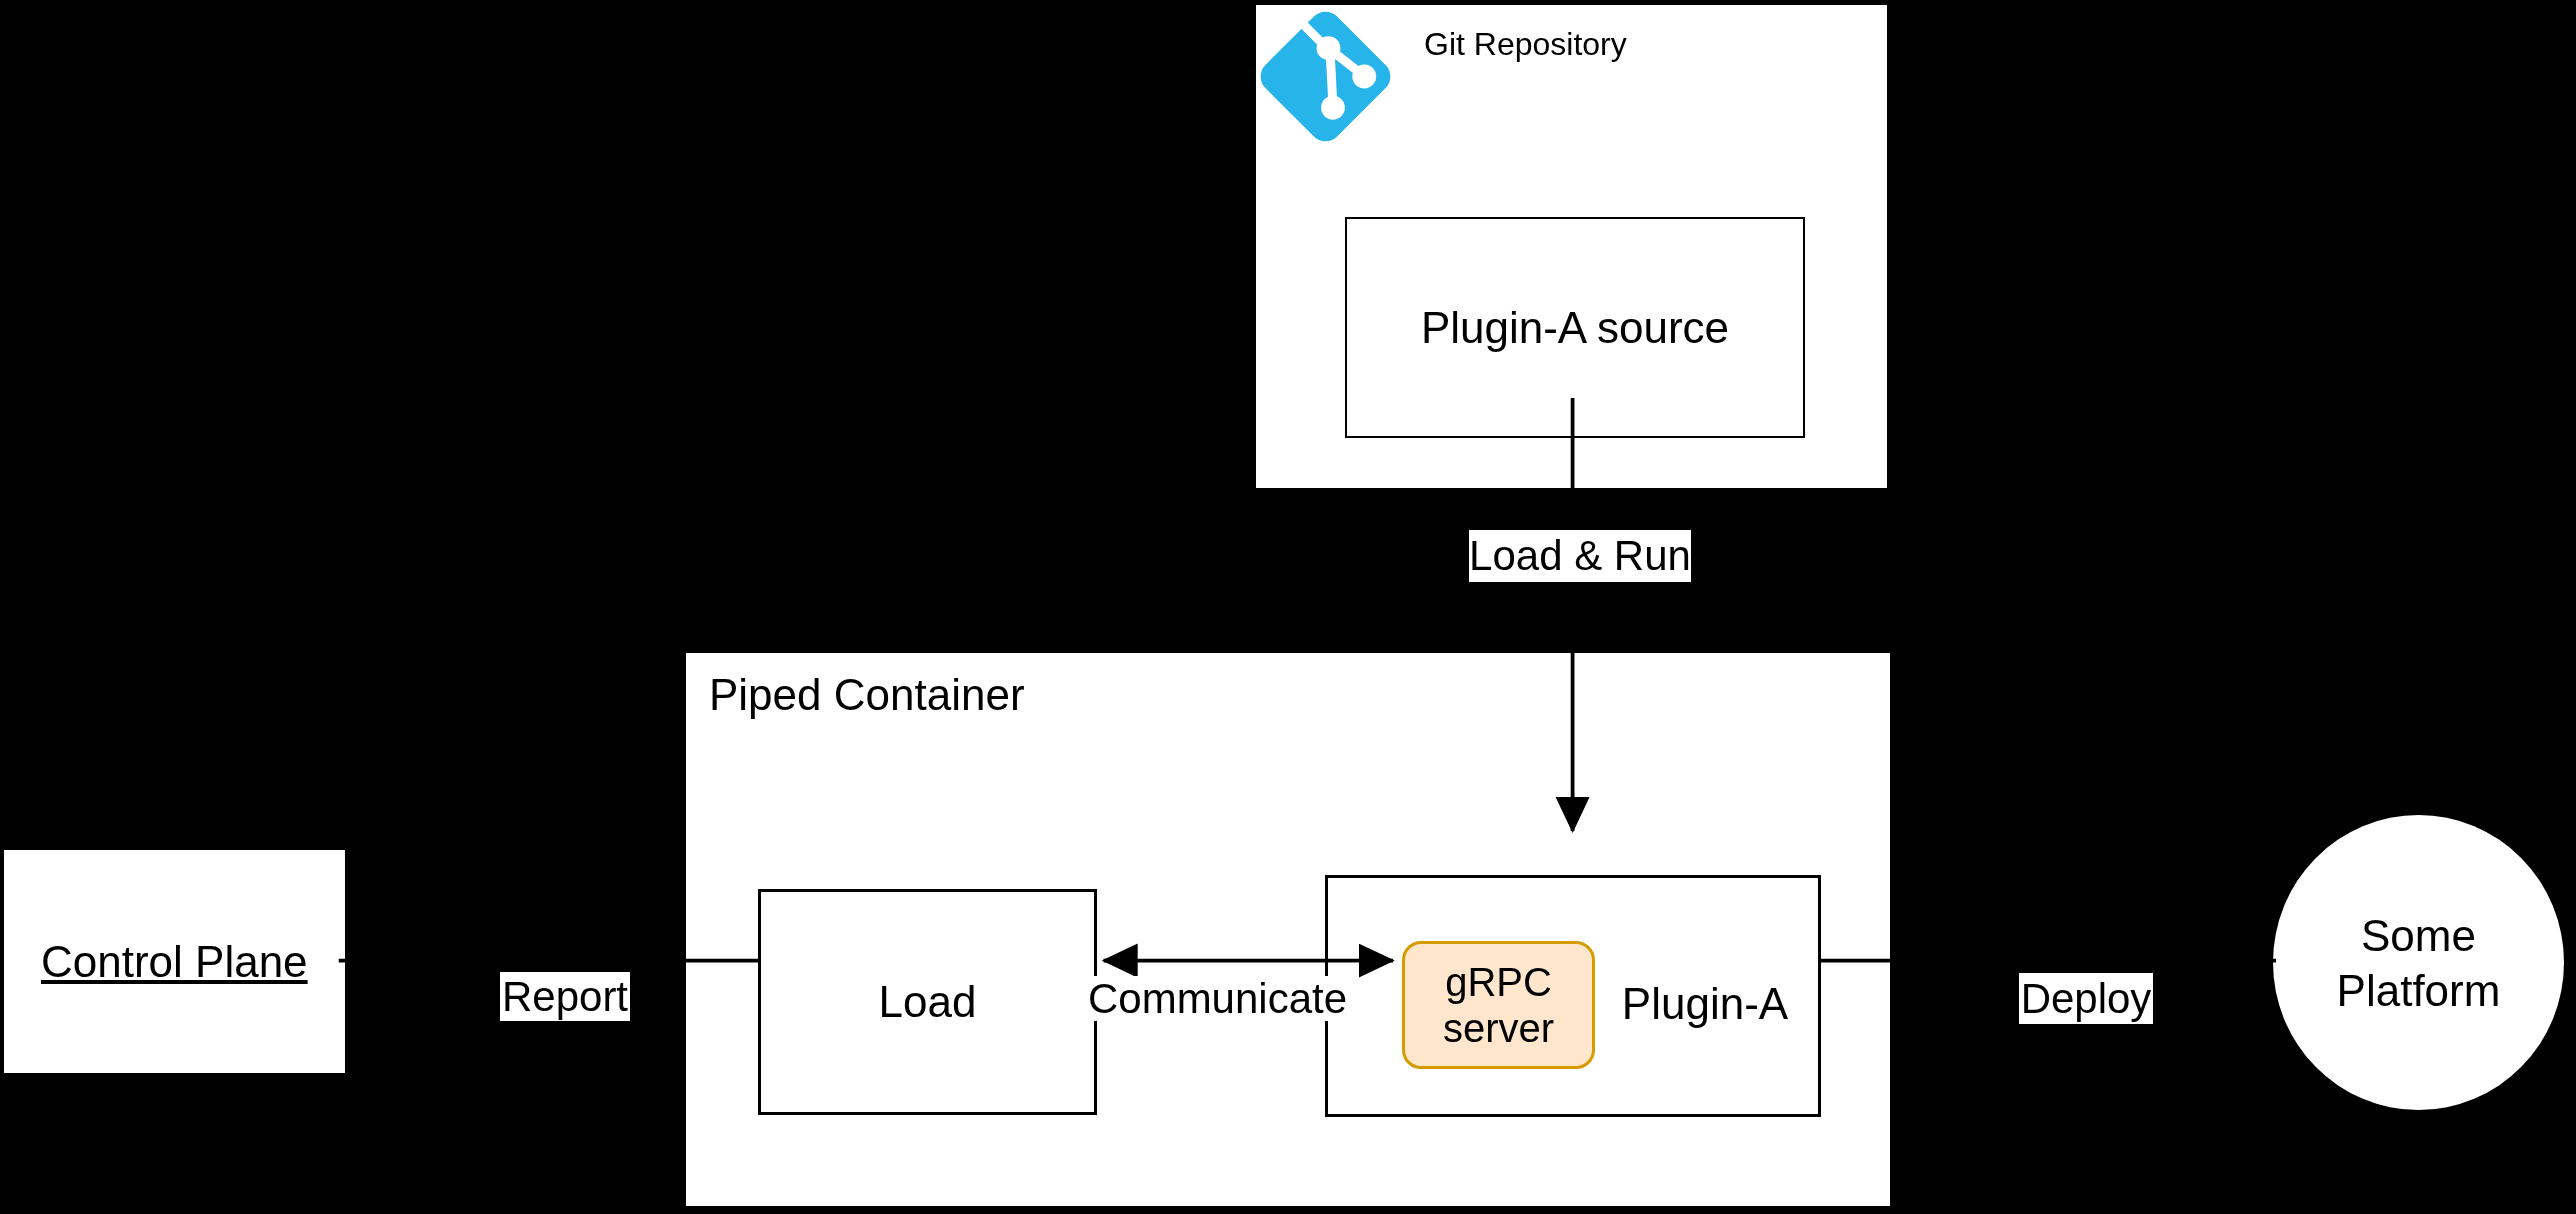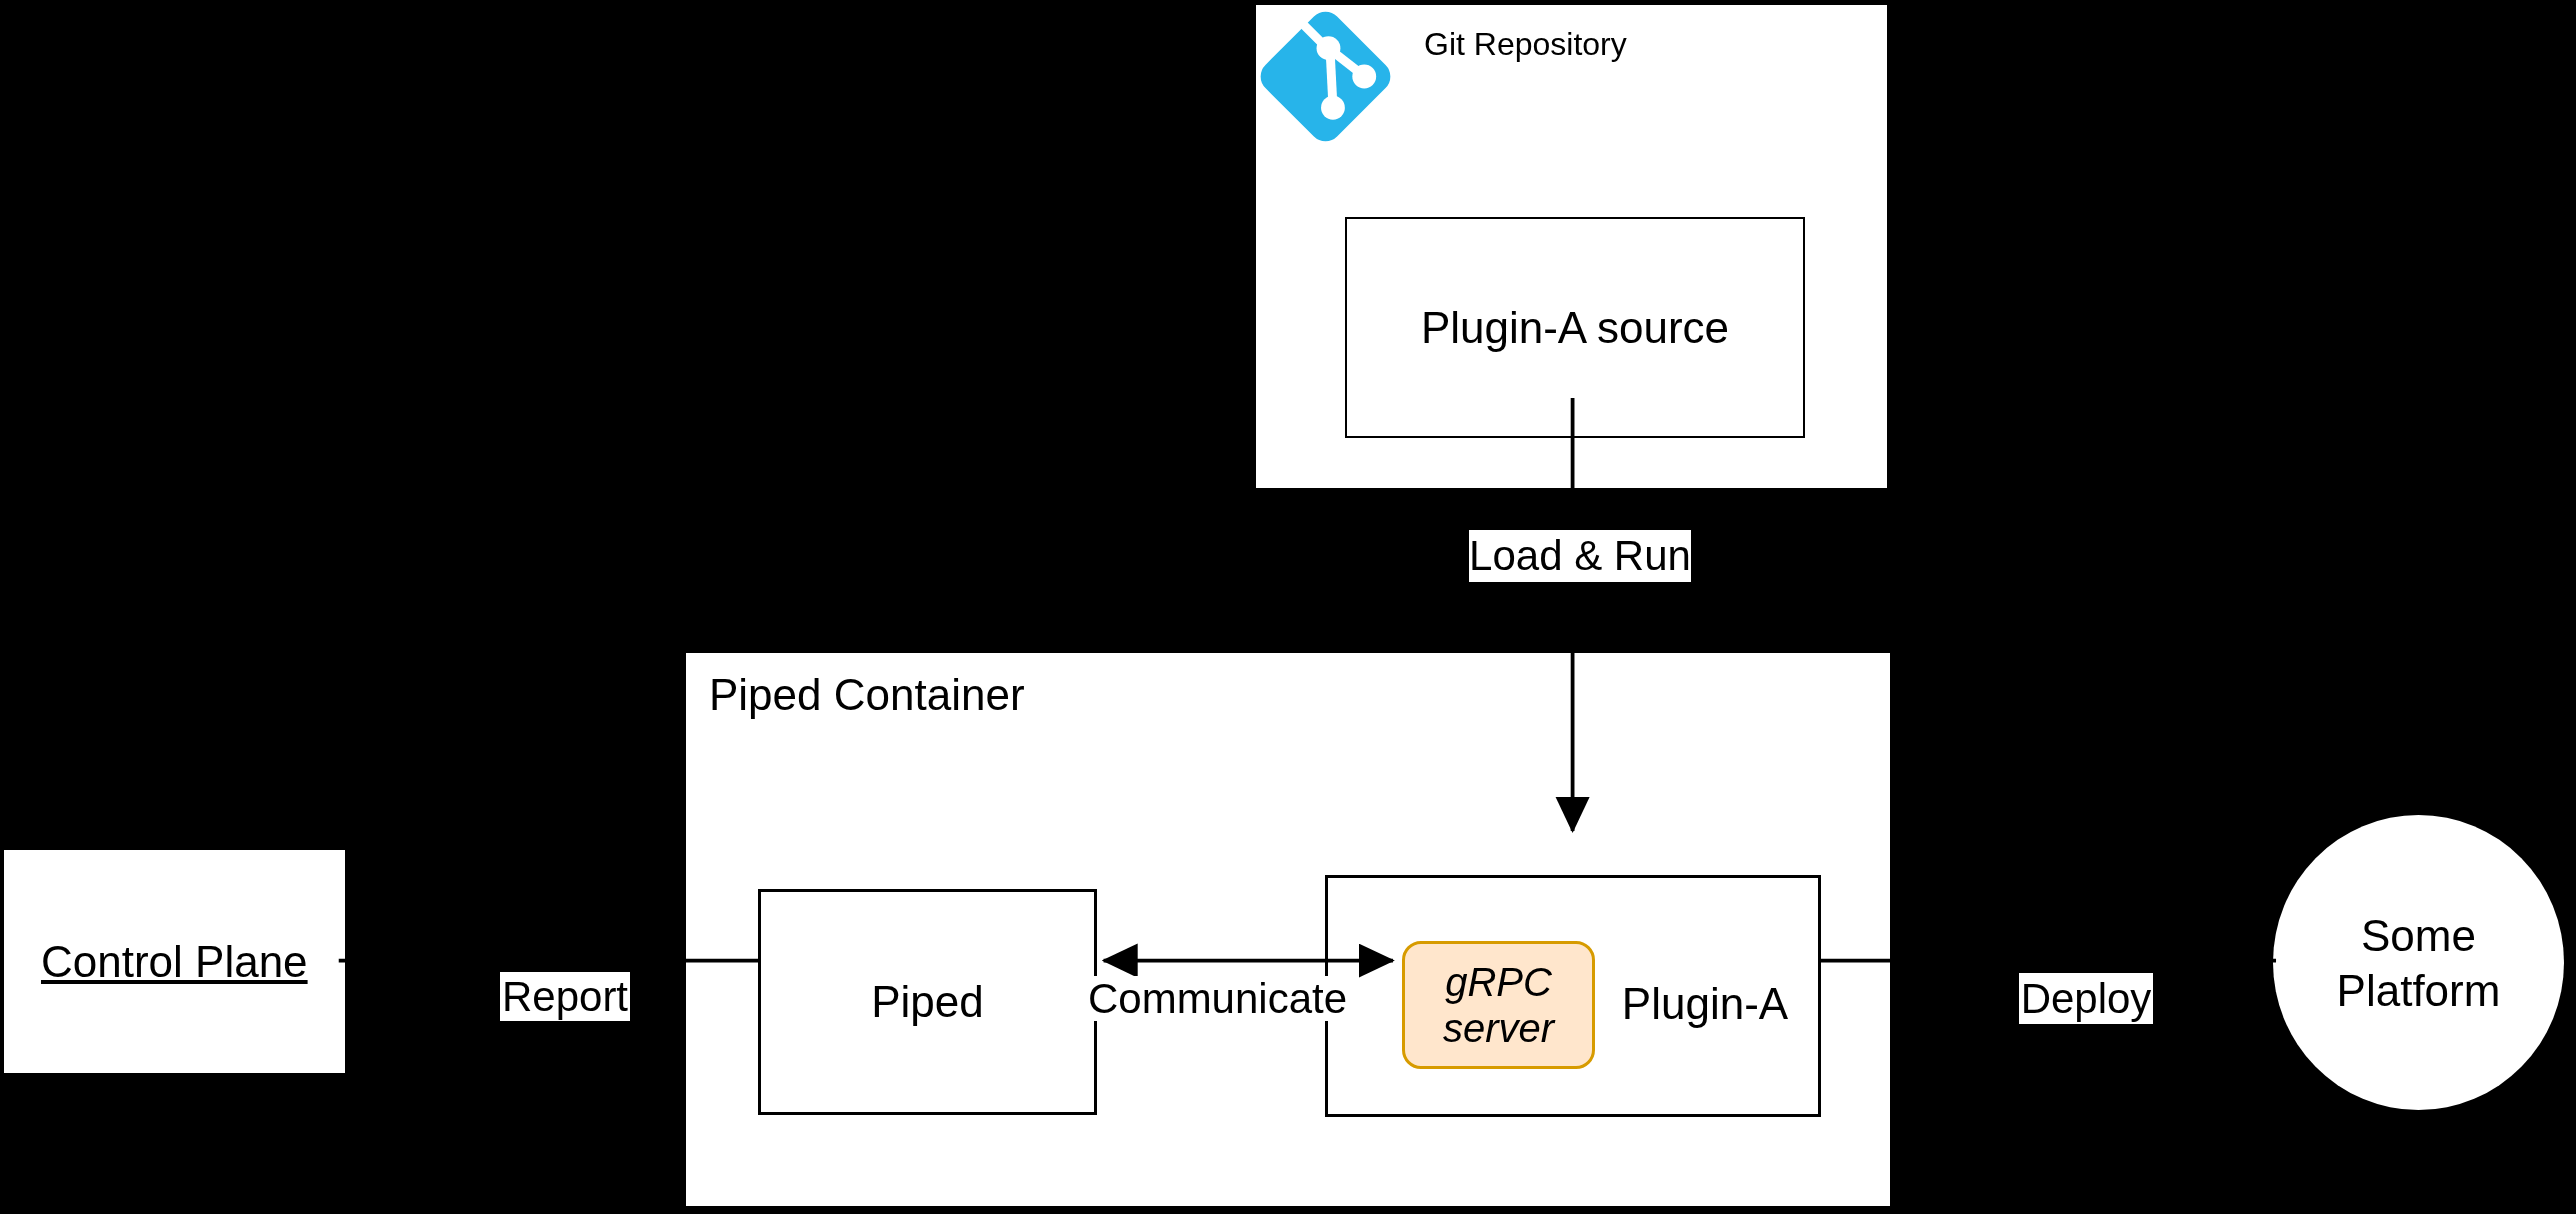--- a/index.html
+++ b/index.html
@@ -94,7 +94,7 @@
   </div>
 
   <div class="node child" style="left:758px; top:849px; width:339px; height:226px;">
-    <span>Piped</span>
+    <span>Load</span>
   </div>
 
   <div class="node child" style="left:1325px; top:835px; width:496px; height:242px;">

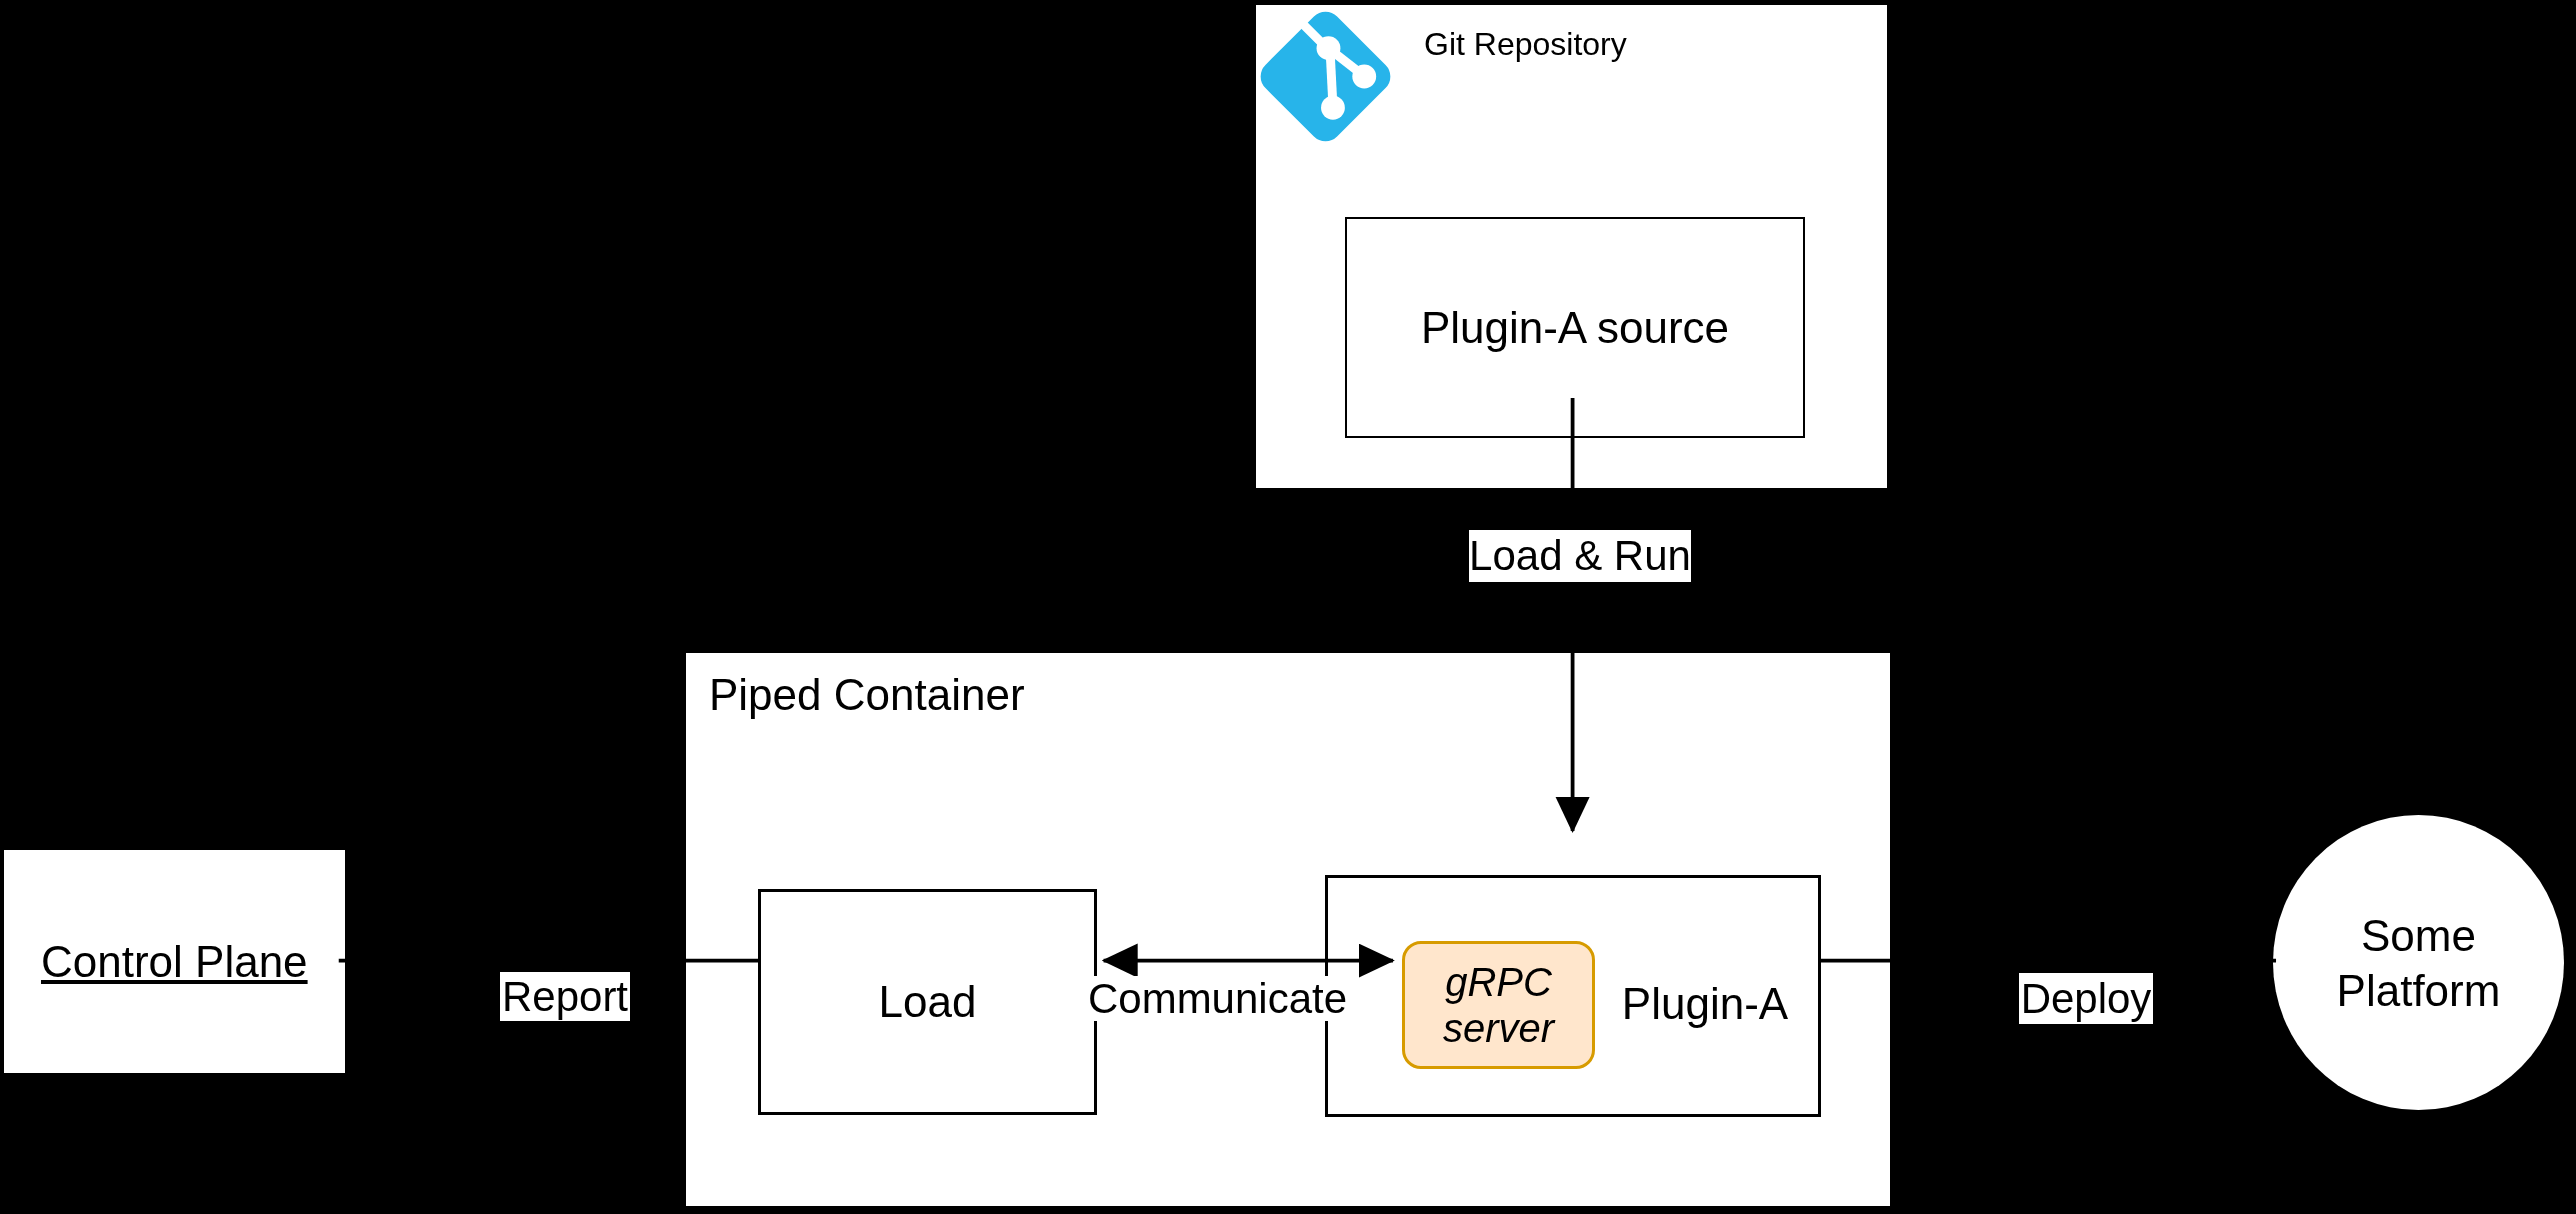--- a/index.html
+++ b/index.html
@@ -40,7 +40,7 @@
     background:var(--grpc-fill); border:3.8px solid var(--grpc-stroke);
     border-radius:19px; box-sizing:border-box;
     display:flex; align-items:center; justify-content:center;
-    font-size:40px; line-height:1.15; text-align:center;font-style:italic;
+    font-size:40px; line-height:1.15; text-align:center;
   }
   .grpc-text{ width:132px; }
   .plugin-a-label{

